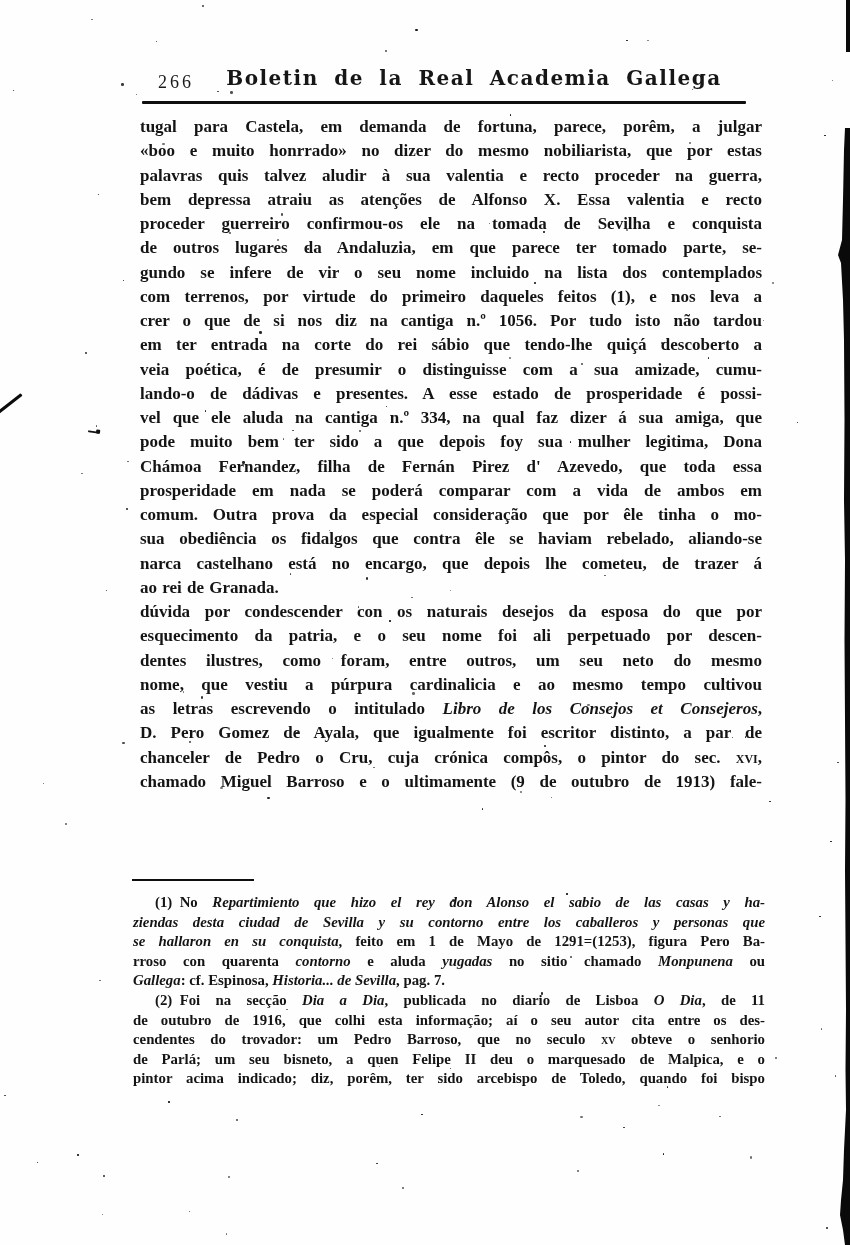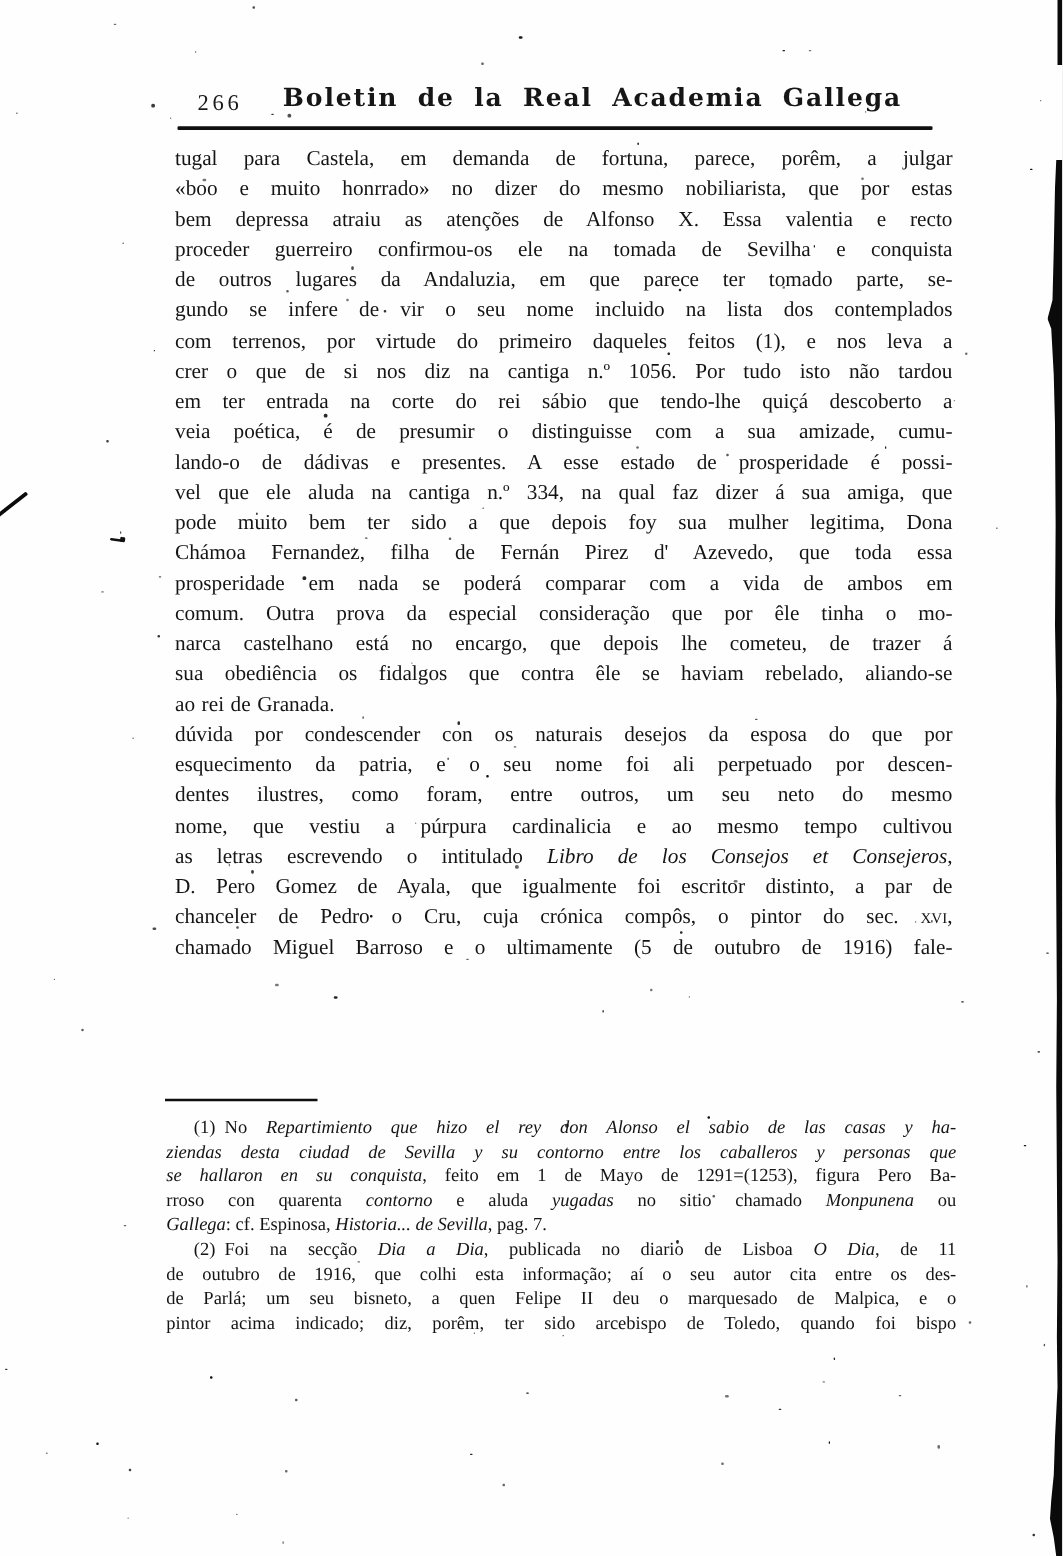--- a/index.html
+++ b/index.html
@@ -26,7 +26,7 @@
     position:absolute; left:140px; top:115px; width:622px;
     font-size:17px; line-height:24.25px; word-spacing:1px;
   }
-  .tline { text-align:justify; text-align-last:justify; white-space:normal; }
+  .tline { text-align:justify; text-align-last:justify; white-space:normal;font-weight:bold; }
   .tline.noj { text-align-last:left; }
   .it { font-style:italic; }
   .sc { font-variant:small-caps; }

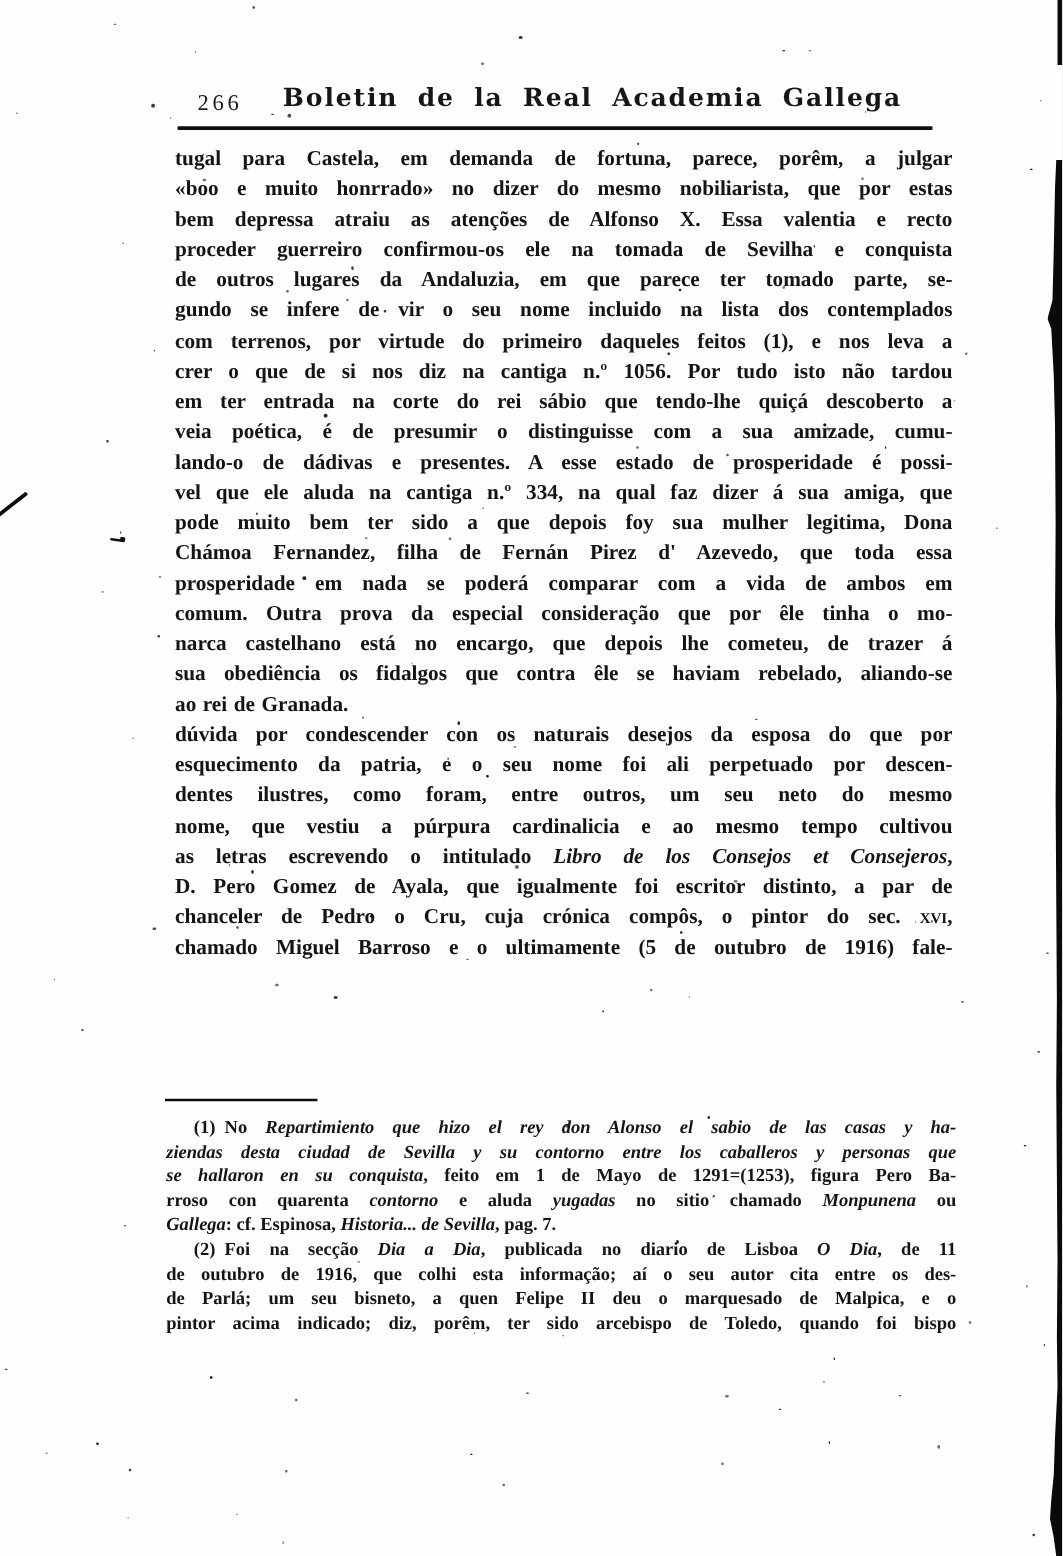--- a/index.html
+++ b/index.html
@@ -201,6 +201,7 @@
   <main class="bodytxt" id="body-text">
       <div class="tline"><span>tugal para Castela, em demanda de fortuna, parece, porêm, a julgar</span></div>
       <div class="tline"><span>«boo e muito honrrado» no dizer do mesmo nobiliarista, que por estas</span></div>
+      <div class="tline"><span>palavras quis talvez aludir à sua valentia e recto proceder na guerra,</span></div>
       <div class="tline"><span>bem depressa atraiu as atenções de Alfonso X. Essa valentia e recto</span></div>
       <div class="tline"><span>proceder guerreiro confirmou-os ele na tomada de Sevilha e conquista</span></div>
       <div class="tline"><span>de outros lugares da Andaluzia, em que parece ter tomado parte, se-</span></div>

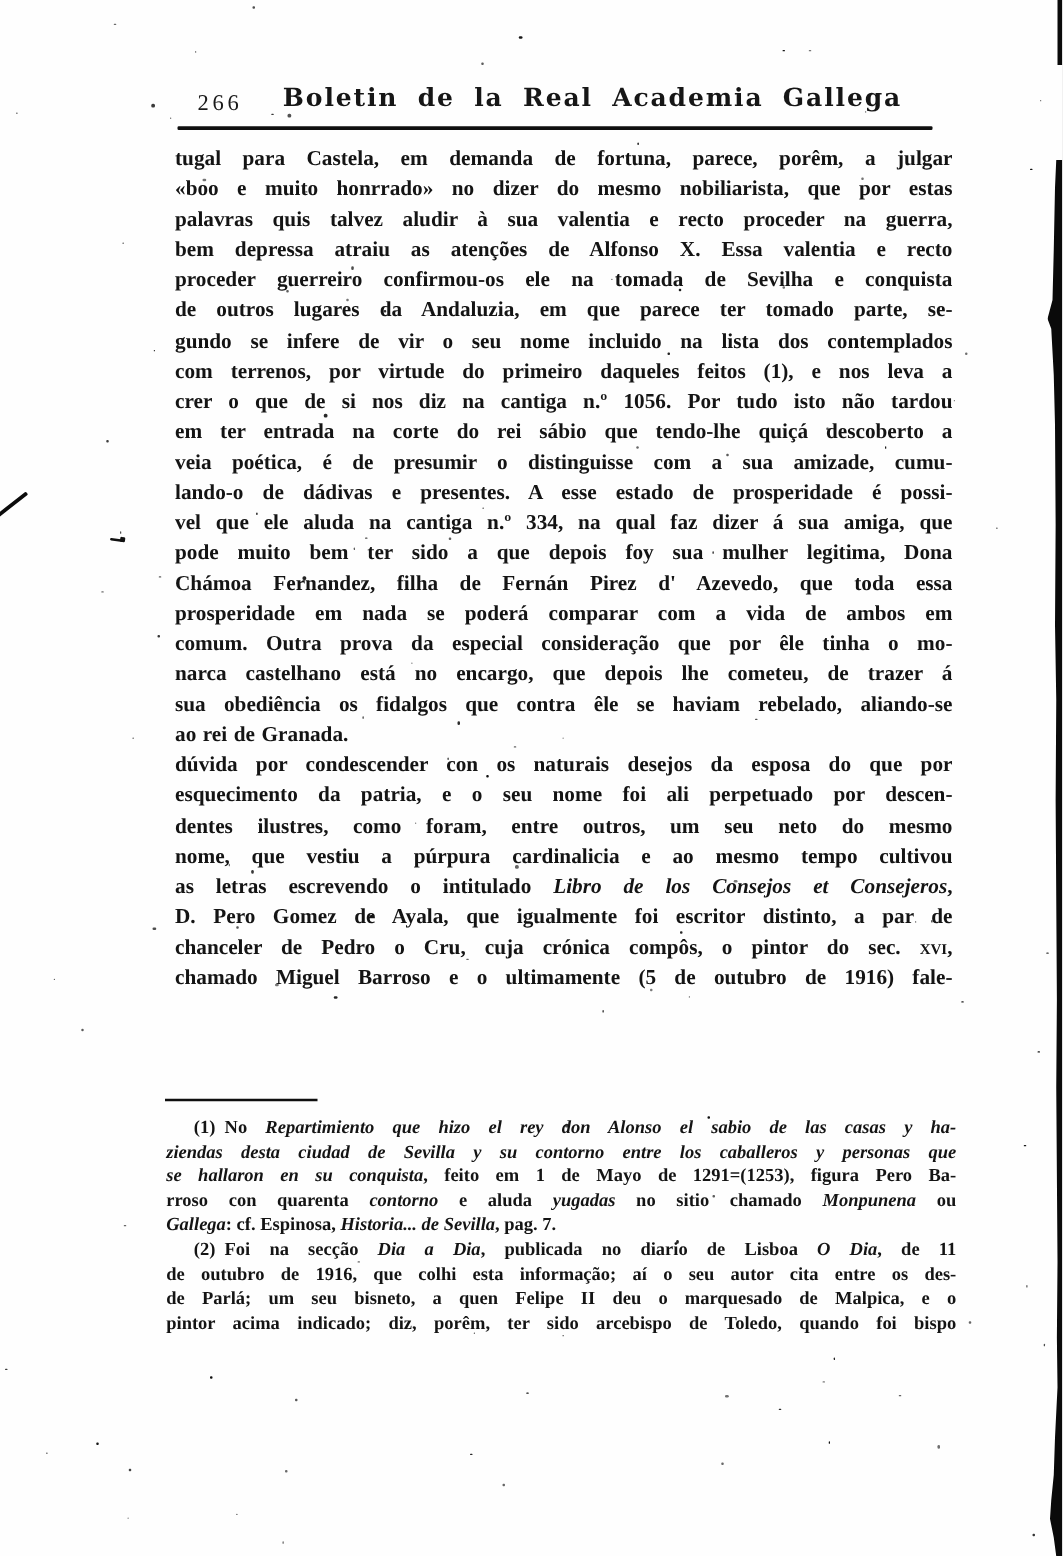--- a/index.html
+++ b/index.html
@@ -216,8 +216,8 @@
       <div class="tline"><span>Chámoa Fernandez, filha de Fernán Pirez d' Azevedo, que toda essa</span></div>
       <div class="tline"><span>prosperidade em nada se poderá comparar com a vida de ambos em</span></div>
       <div class="tline"><span>comum. Outra prova da especial consideração que por êle tinha o mo-</span></div>
+      <div class="tline"><span>sua obediência os fidalgos que contra êle se haviam rebelado, aliando-se</span></div>
       <div class="tline"><span>narca castelhano está no encargo, que depois lhe cometeu, de trazer á</span></div>
-      <div class="tline"><span>sua obediência os fidalgos que contra êle se haviam rebelado, aliando-se</span></div>
       <div class="tline noj"><span>ao rei de Granada.</span></div>
       <div class="tline"><span>dúvida por condescender con os naturais desejos da esposa do que por</span></div>
       <div class="tline"><span>esquecimento da patria, e o seu nome foi ali perpetuado por descen-</span></div>

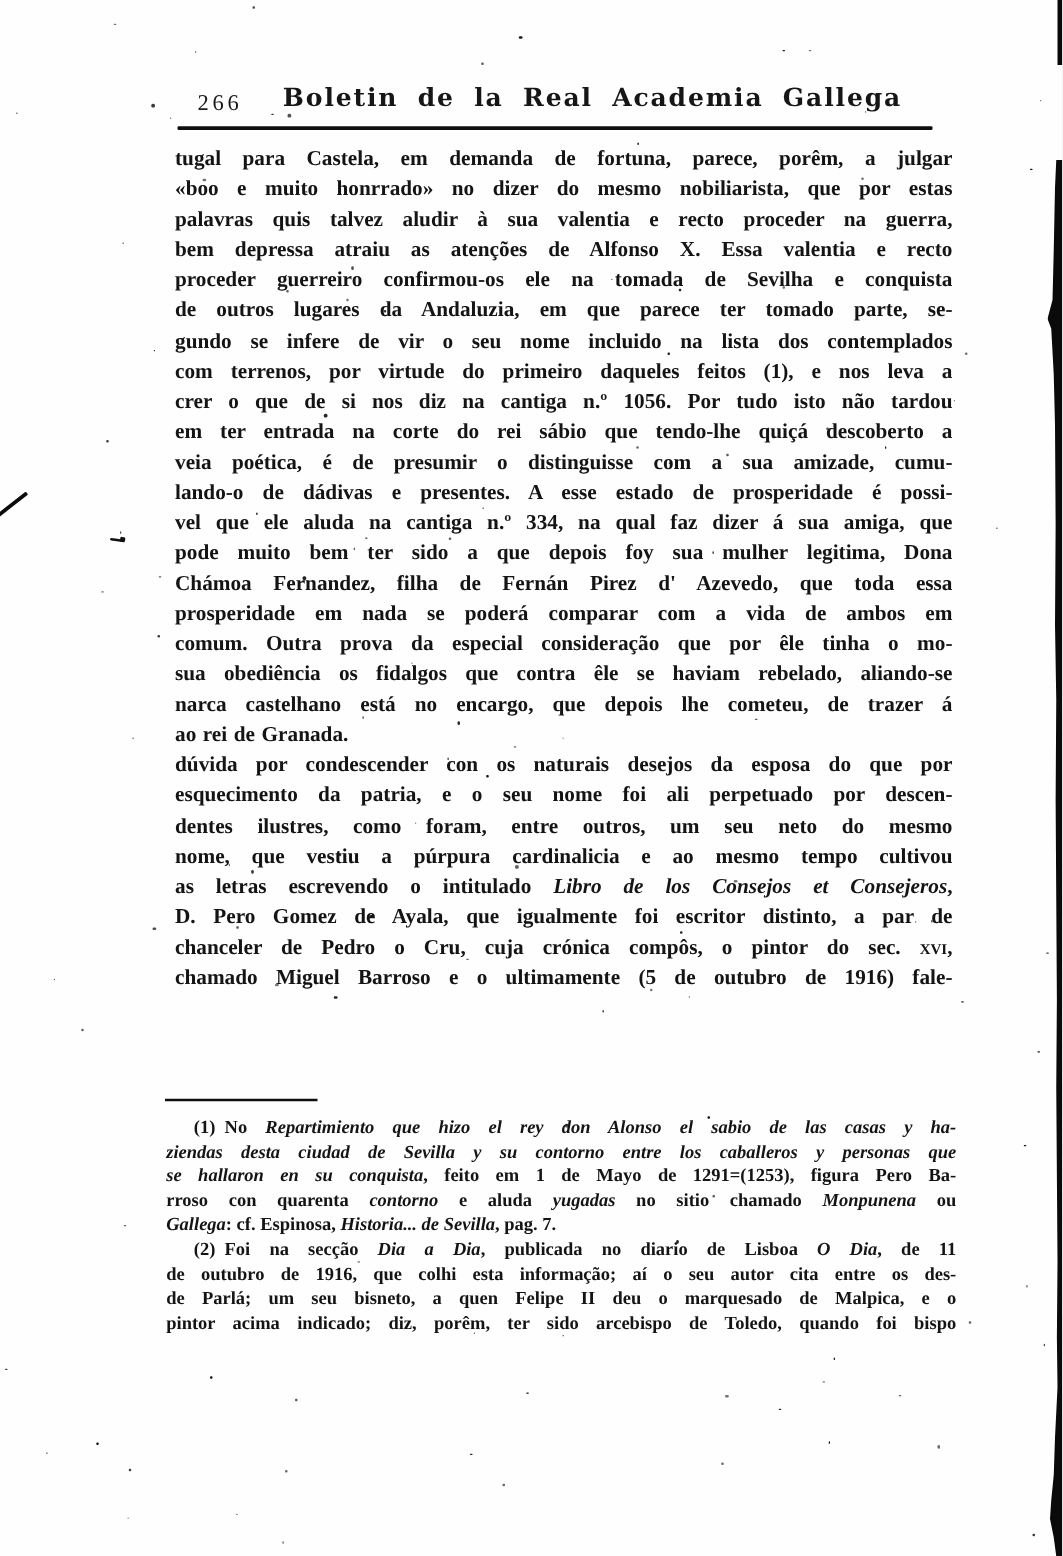--- a/index.html
+++ b/index.html
@@ -226,7 +226,7 @@
       <div class="tline"><span>as letras escrevendo o intitulado </span><span class="it">Libro de los Consejos et Consejeros</span><span>,</span></div>
       <div class="tline"><span>D. Pero Gomez de Ayala, que igualmente foi escritor distinto, a par de</span></div>
       <div class="tline"><span>chanceler de Pedro o Cru, cuja crónica compôs, o pintor do sec. </span><span class="sc">xvi</span><span>,</span></div>
-      <div class="tline"><span>chamado Miguel Barroso e o ultimamente (5 de outubro de 1916) fale-</span></div>
+      <div class="tline"><span>chamado Miguel Barroso e o ultimamente (9 de outubro de 1913) fale-</span></div>
     </main>
 
   <div class="fnrule"></div>

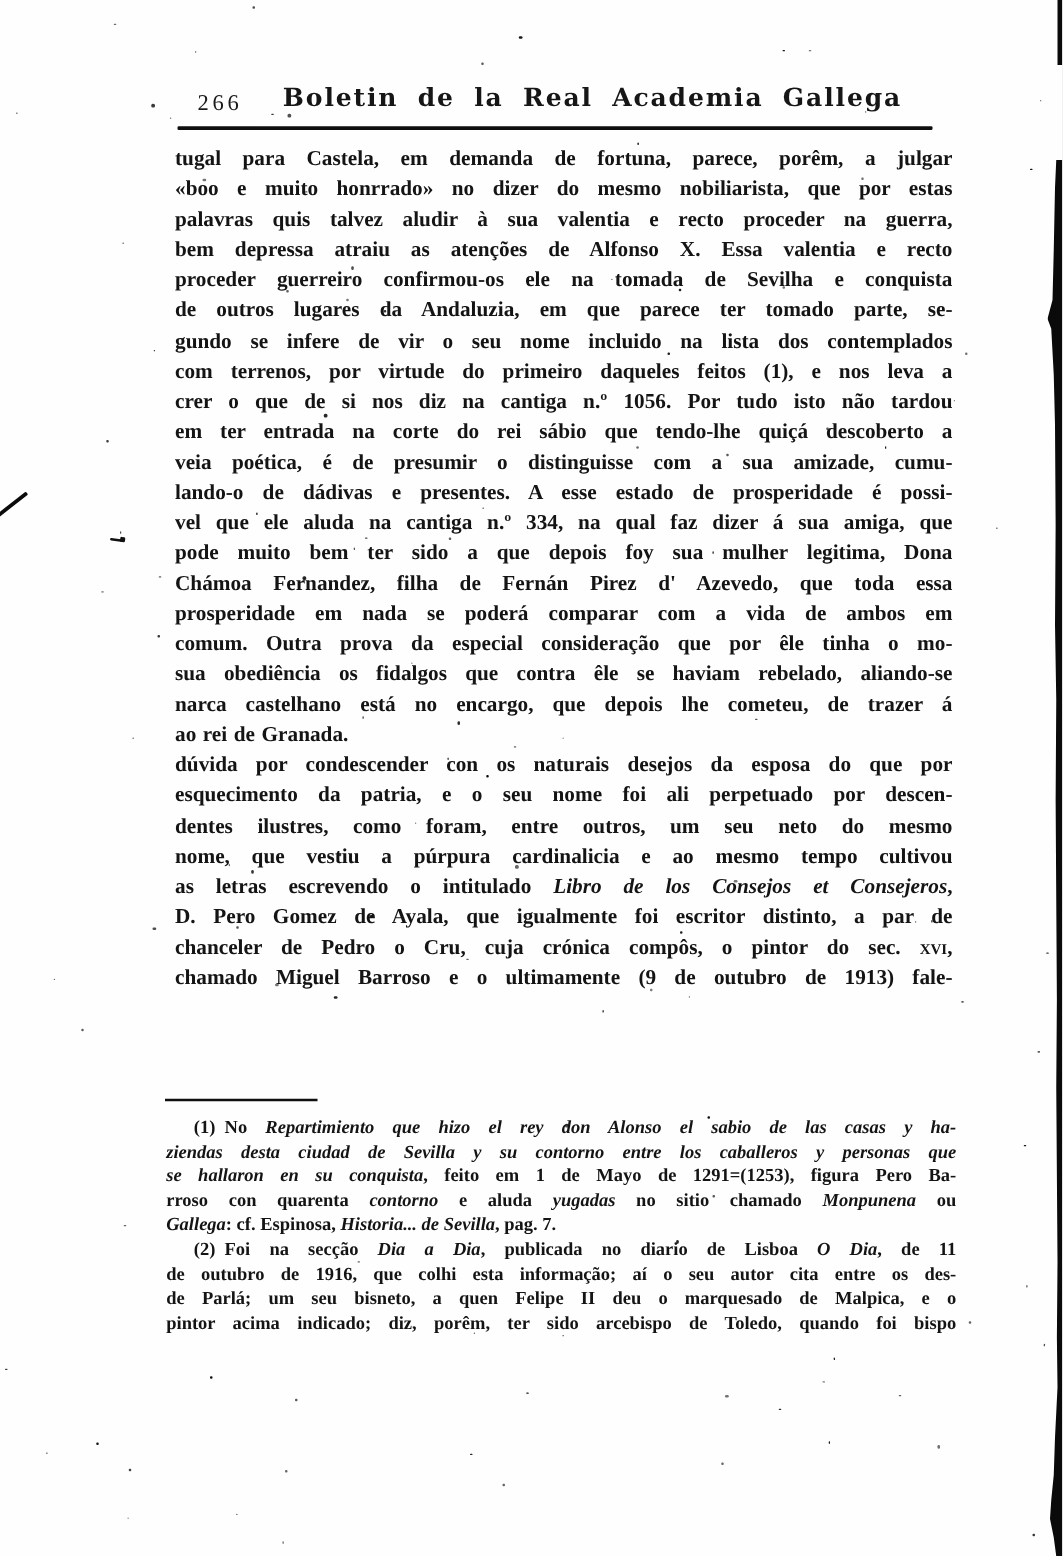--- a/index.html
+++ b/index.html
@@ -239,6 +239,7 @@
       <div class="tline noj"><span class="it">Gallega</span><span>: cf. Espinosa, </span><span class="it">Historia... de Sevilla</span><span>, pag. 7.</span></div>
       <div class="tline" style="padding-left: 22px;"><span>(2) Foi na secção </span><span class="it">Dia a Dia</span><span>, publicada no diario de Lisboa </span><span class="it">O Dia</span><span>, de 11</span></div>
       <div class="tline"><span>de outubro de 1916, que colhi esta informação; aí o seu autor cita entre os des-</span></div>
+      <div class="tline"><span>cendentes do trovador: um Pedro Barroso, que no seculo </span><span class="sc">xv</span><span> obteve o senhorio</span></div>
       <div class="tline"><span>de Parlá; um seu bisneto, a quen Felipe II deu o marquesado de Malpica, e o</span></div>
       <div class="tline"><span>pintor acima indicado; diz, porêm, ter sido arcebispo de Toledo, quando foi bispo</span></div>
     </section>

